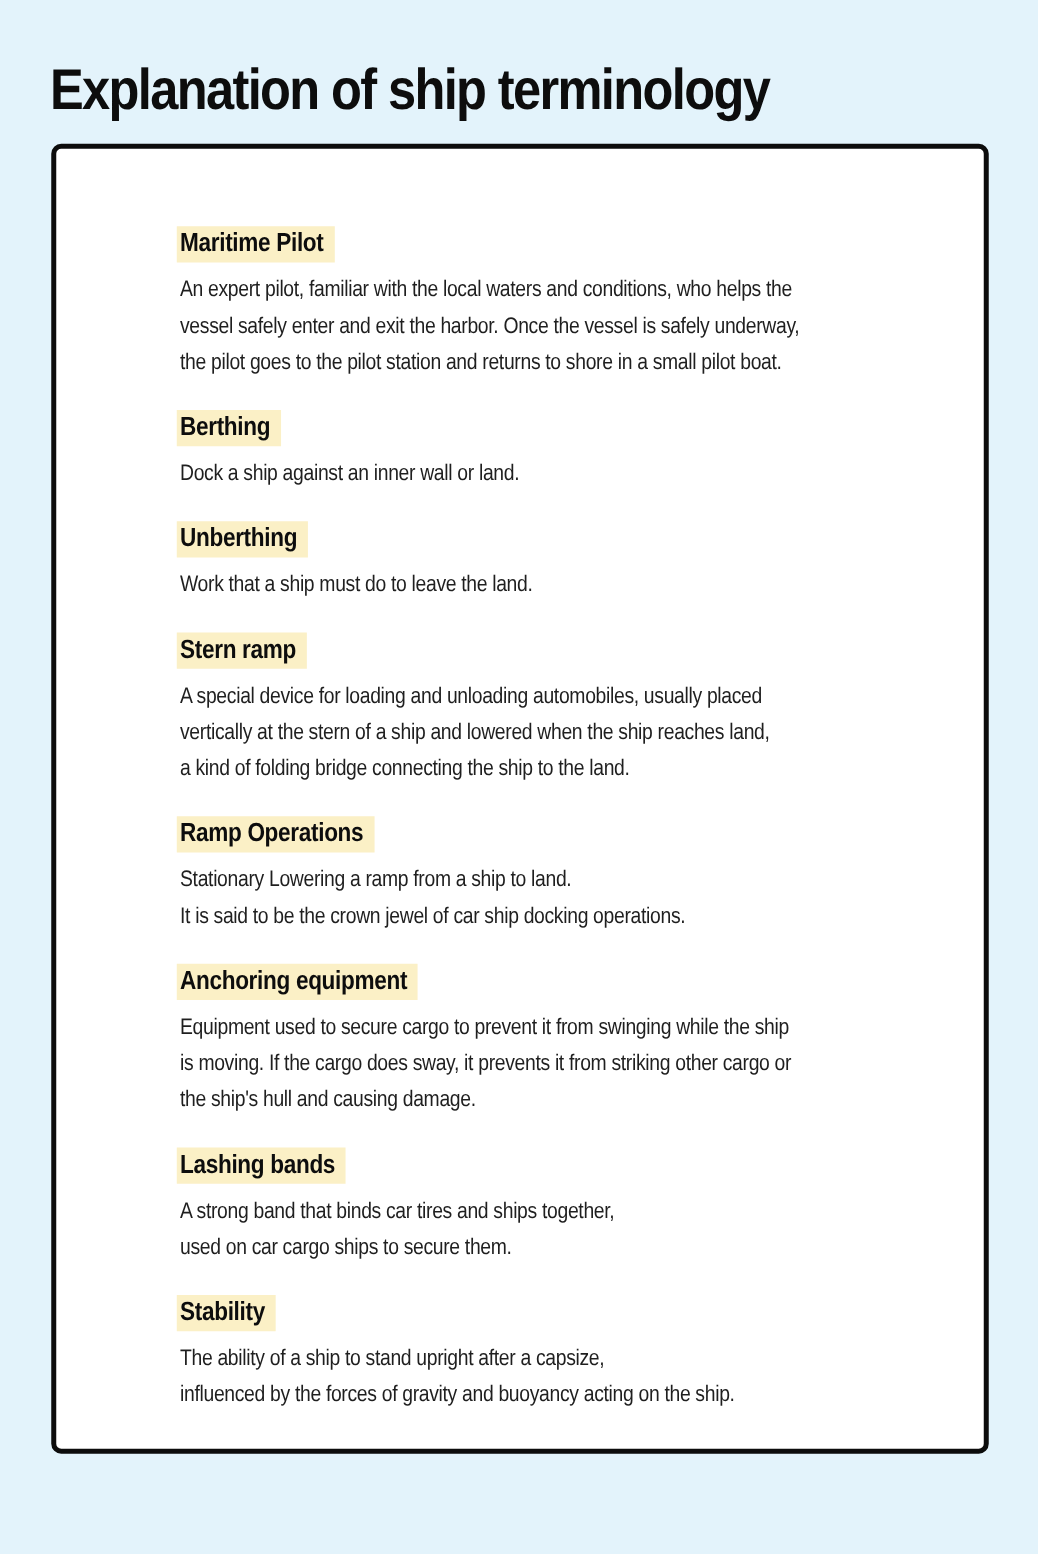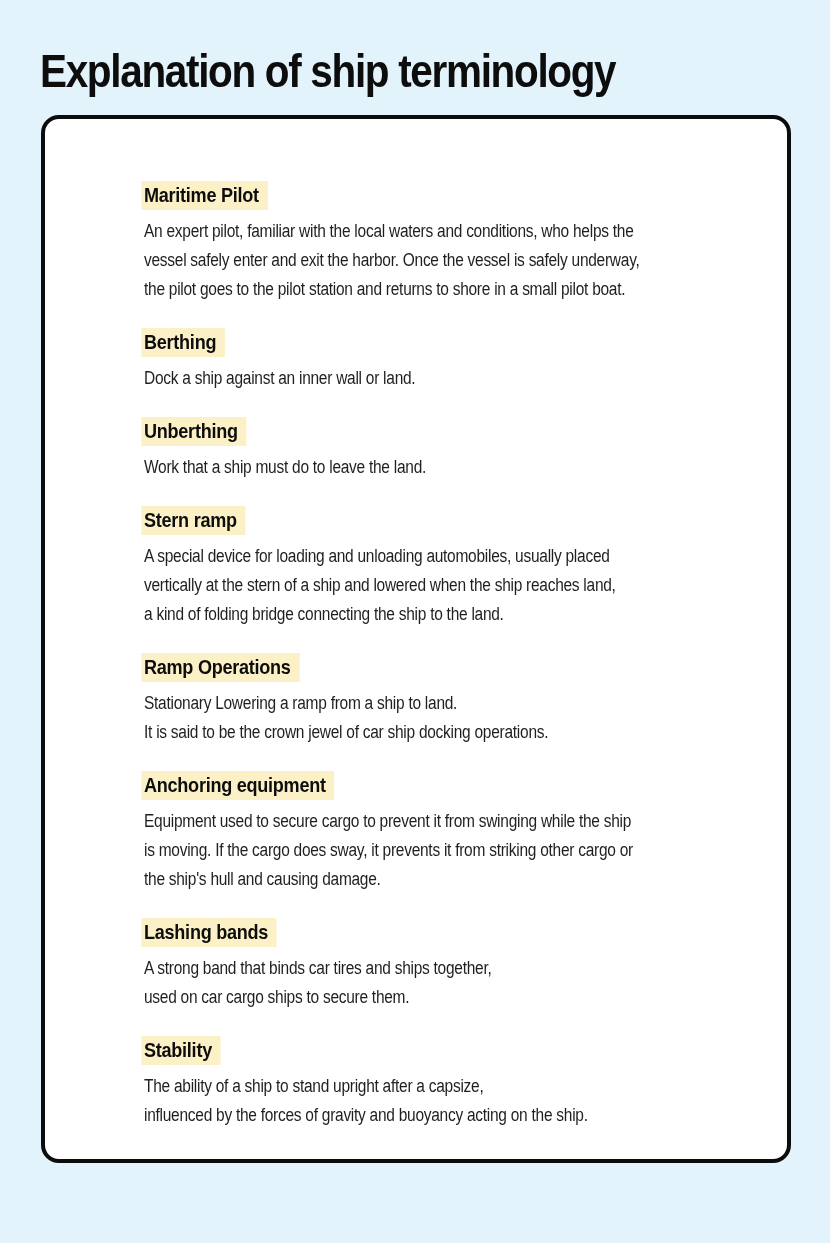--- a/index.html
+++ b/index.html
@@ -38,7 +38,7 @@
     height:1048px;
     background:var(--card-bg);
     border:4px solid var(--card-border);
-    border-radius:18px;
+    border-radius:8px;
   }
   .terms-list{
     position:absolute;

